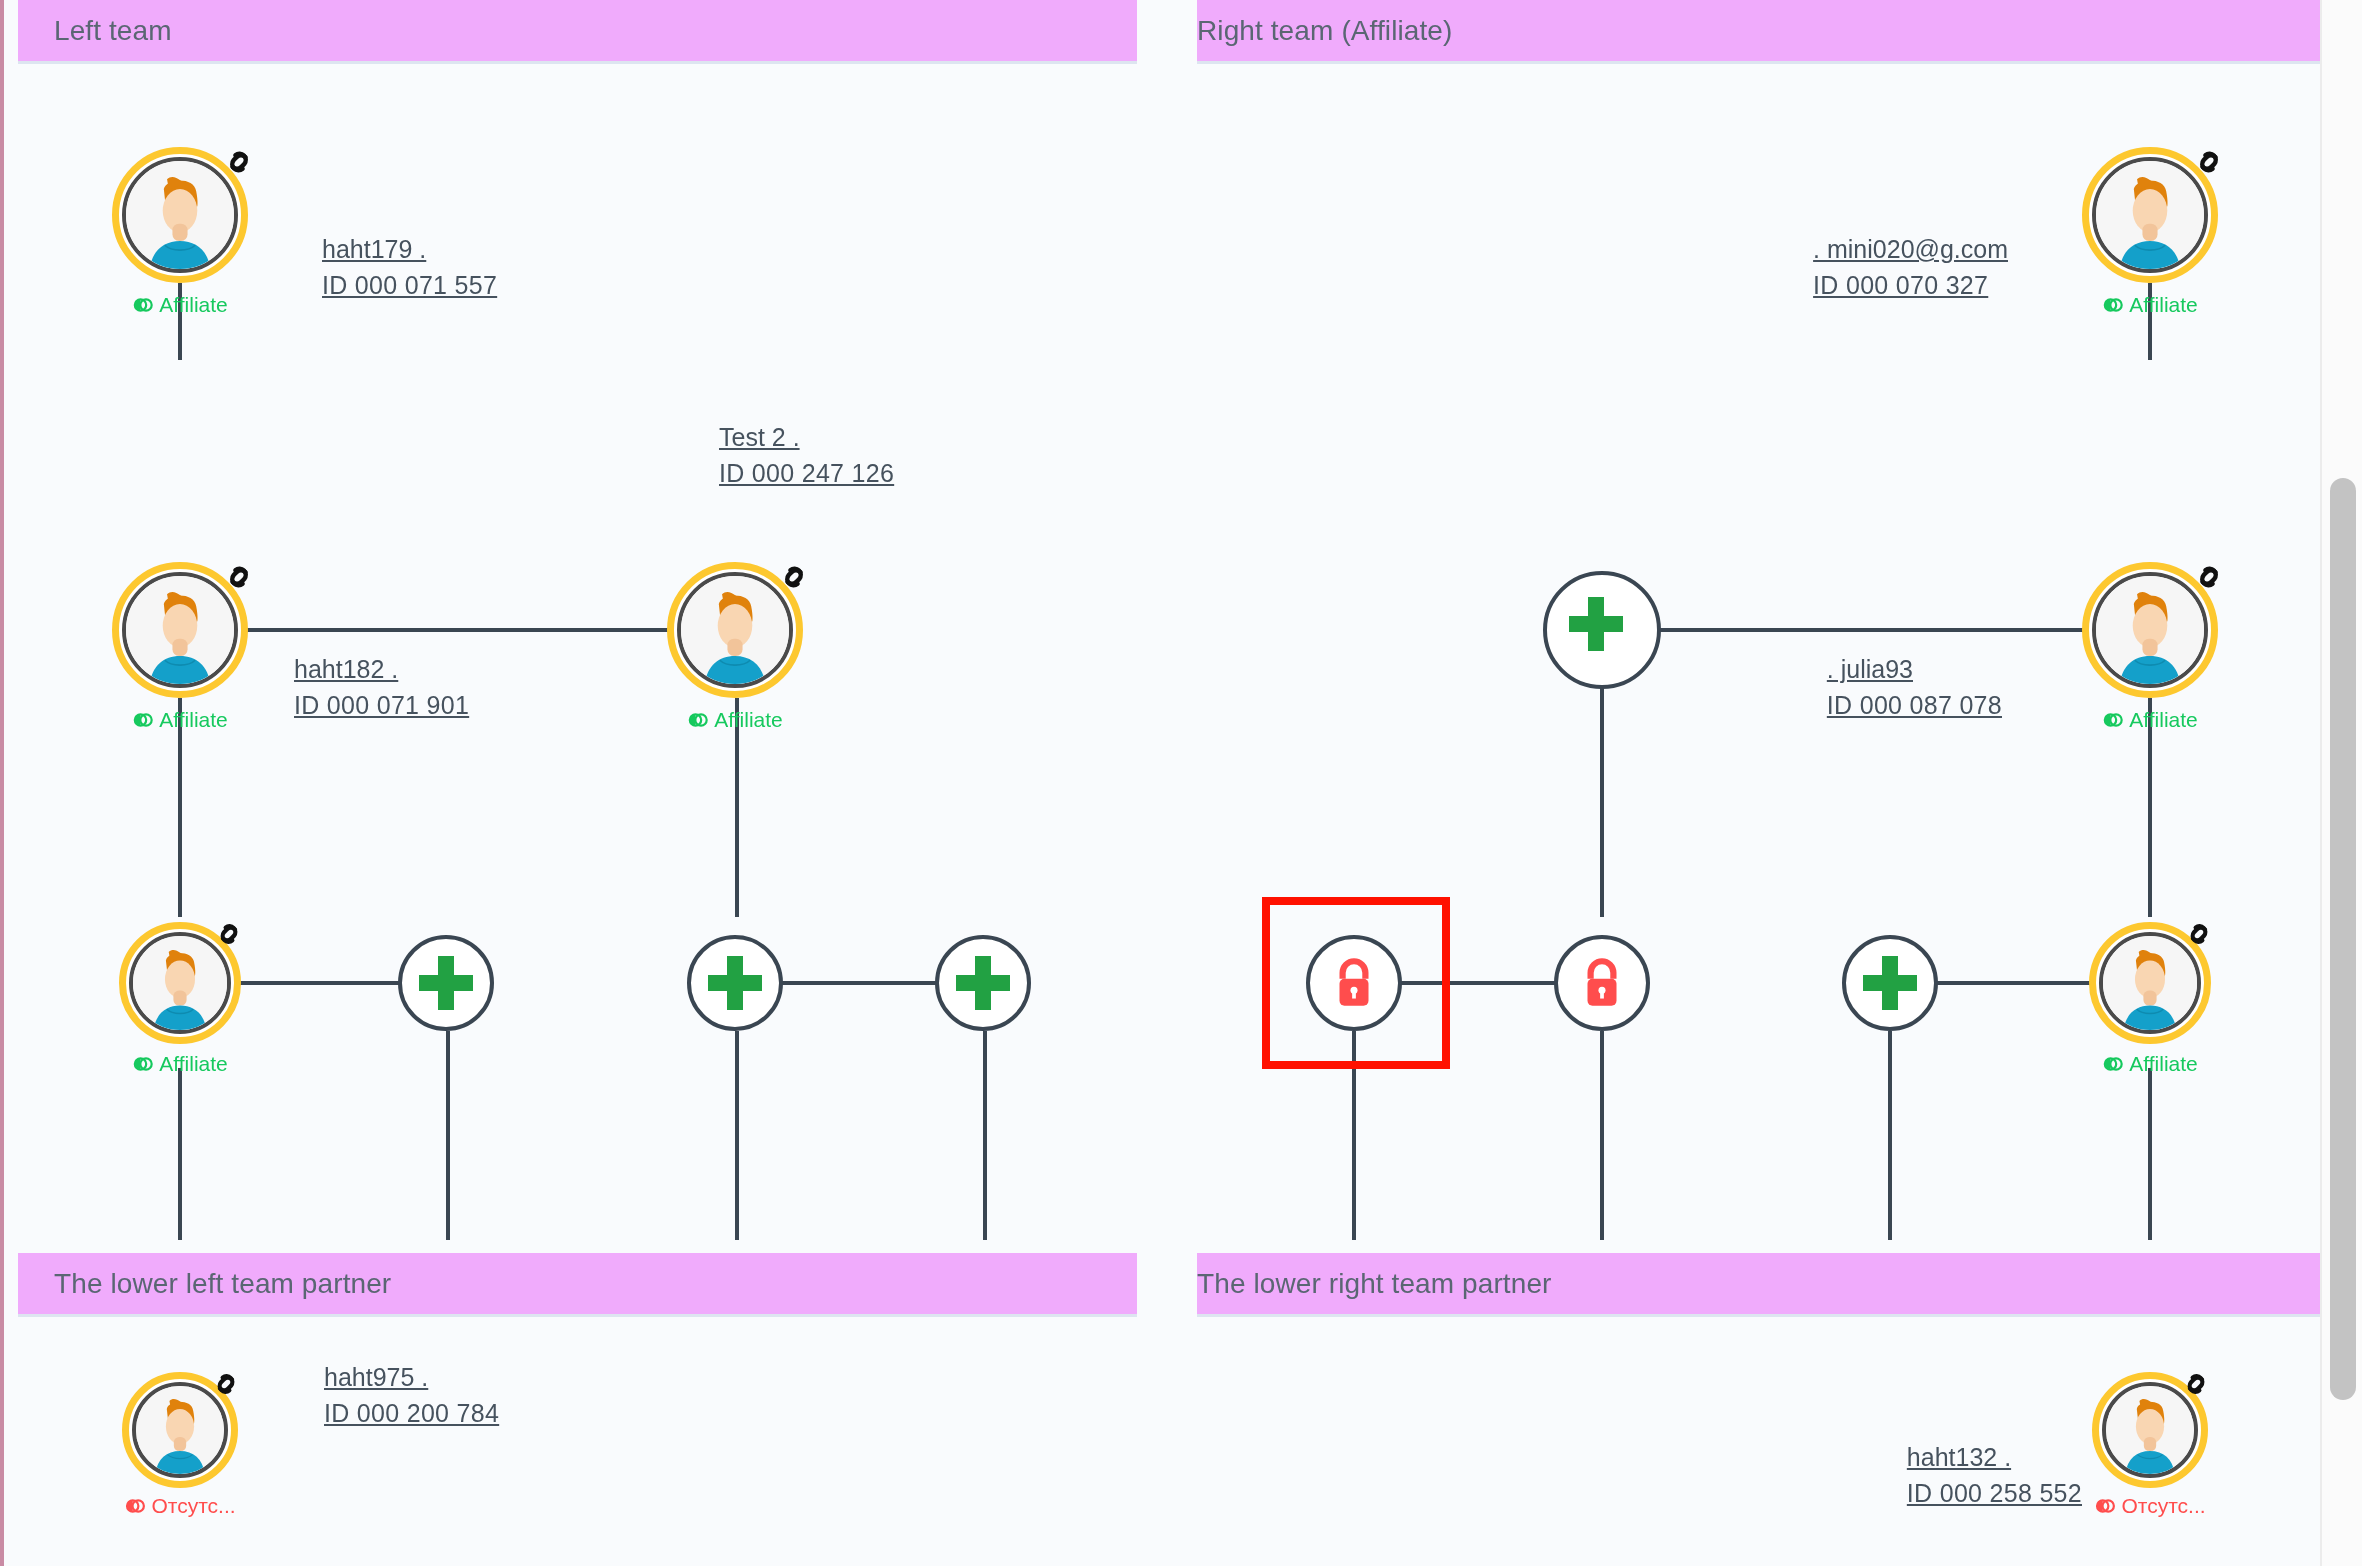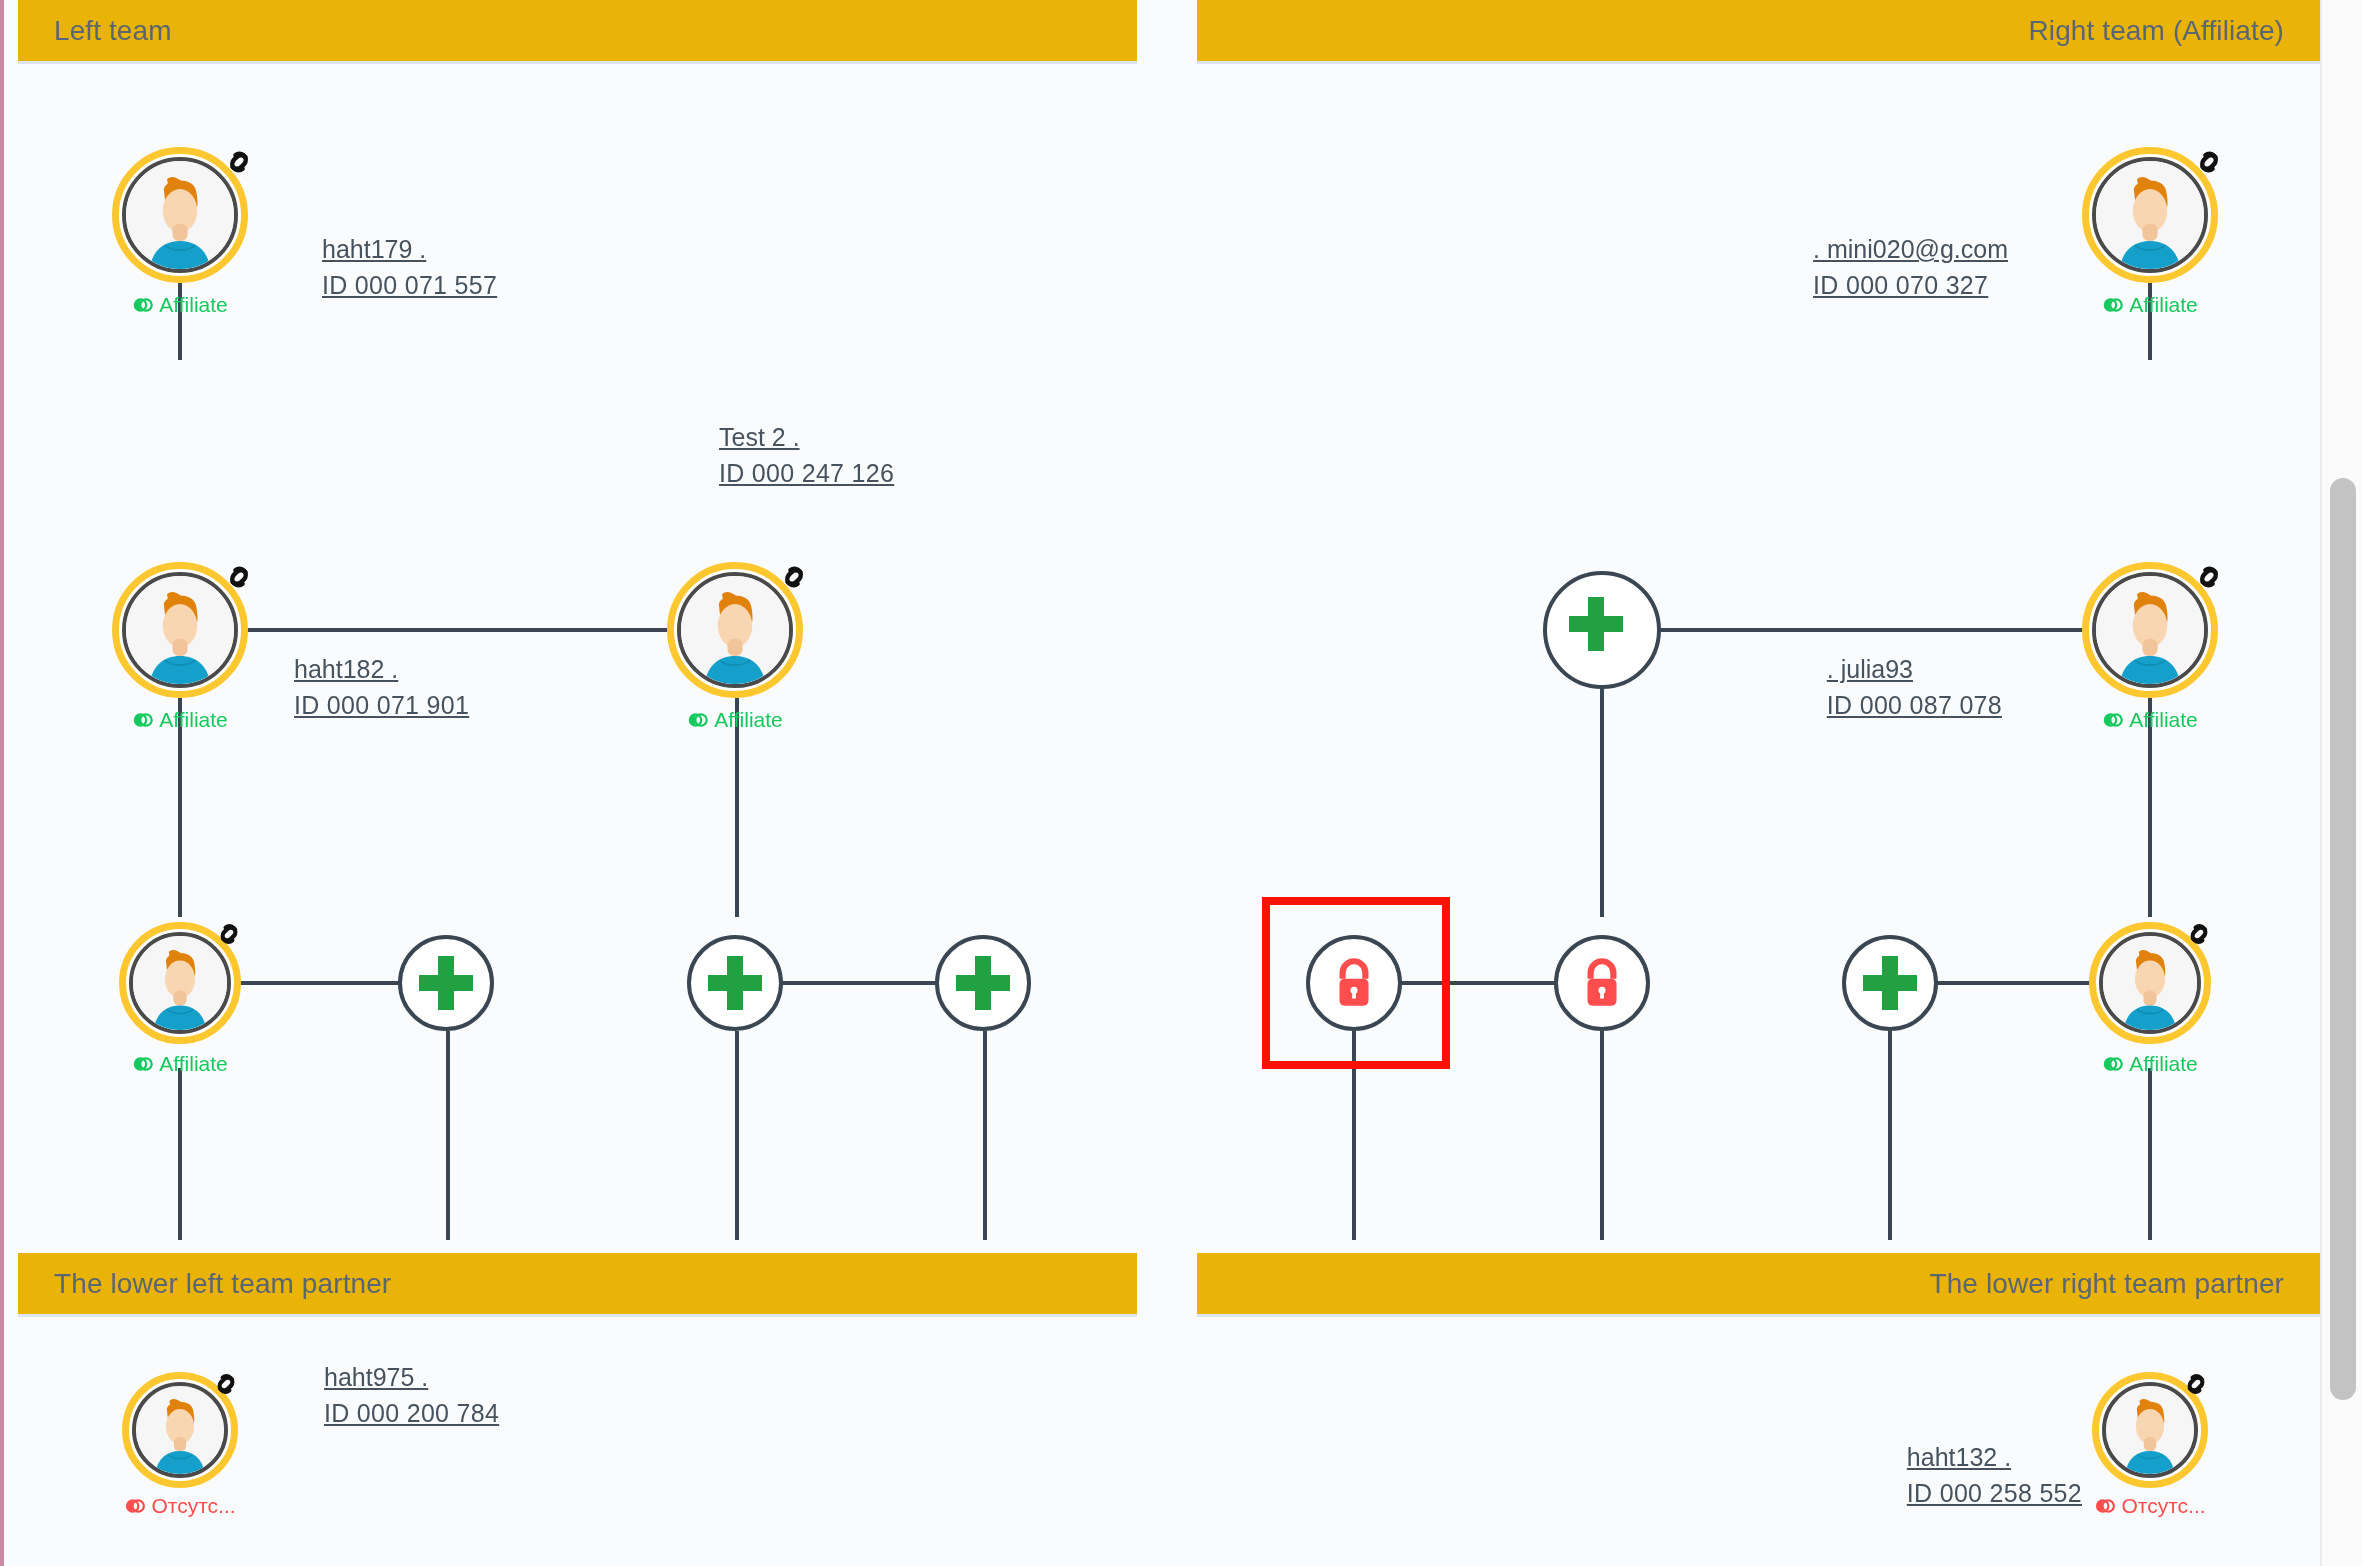--- a/index.html
+++ b/index.html
@@ -27,7 +27,7 @@
   
   .panel-header{
     position:absolute;
-    background:#eab308;
+    background:#f0abfc;
     border-bottom:3px solid #dde5f0;
     height:64px;
     box-sizing:border-box;

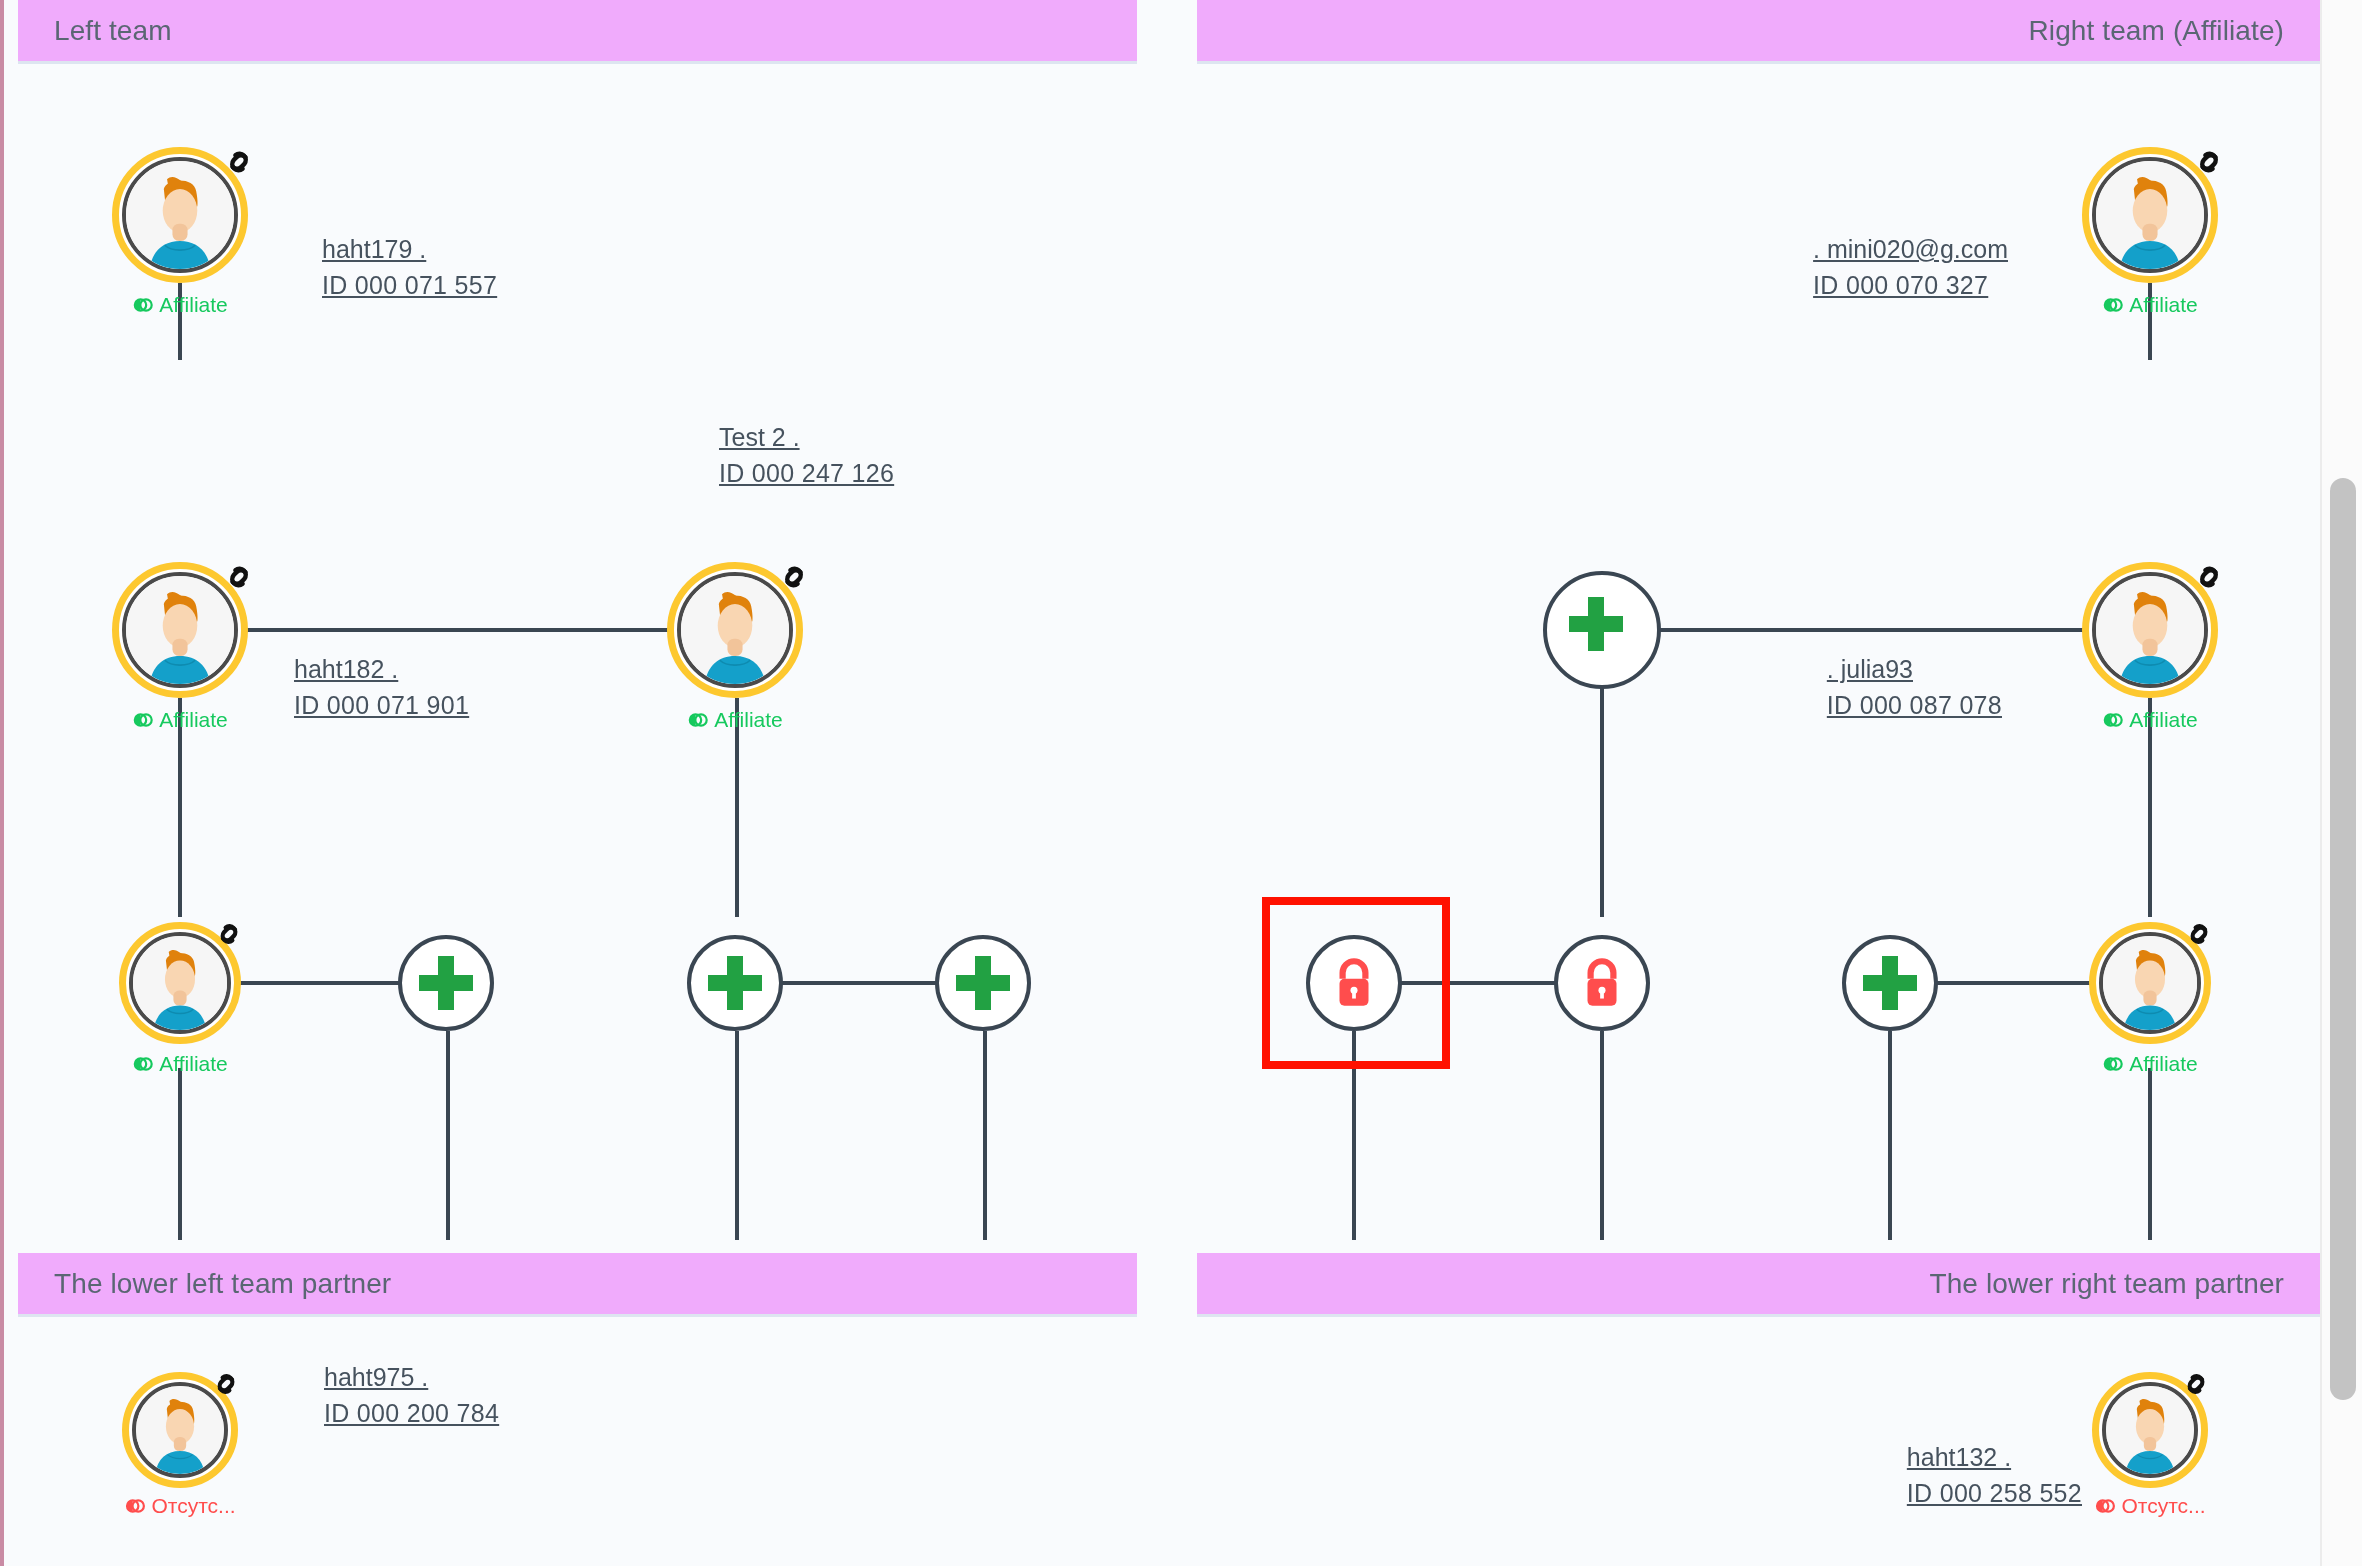--- a/index.html
+++ b/index.html
@@ -37,7 +37,7 @@
     font-size:28px;color:#5a6673;letter-spacing:.1px;white-space:nowrap;
   }
   .ph-left{ padding-left:36px; justify-content:flex-start;}
-  .ph-right{ padding-right:36px; justify-content:flex-end;}
+  .ph-right{ padding-right:36px; }
   .spill{ color:#ff0000; margin-left:8px;}
 
   #hdr-left   {left:18px;  top:0;    width:1119px;}

